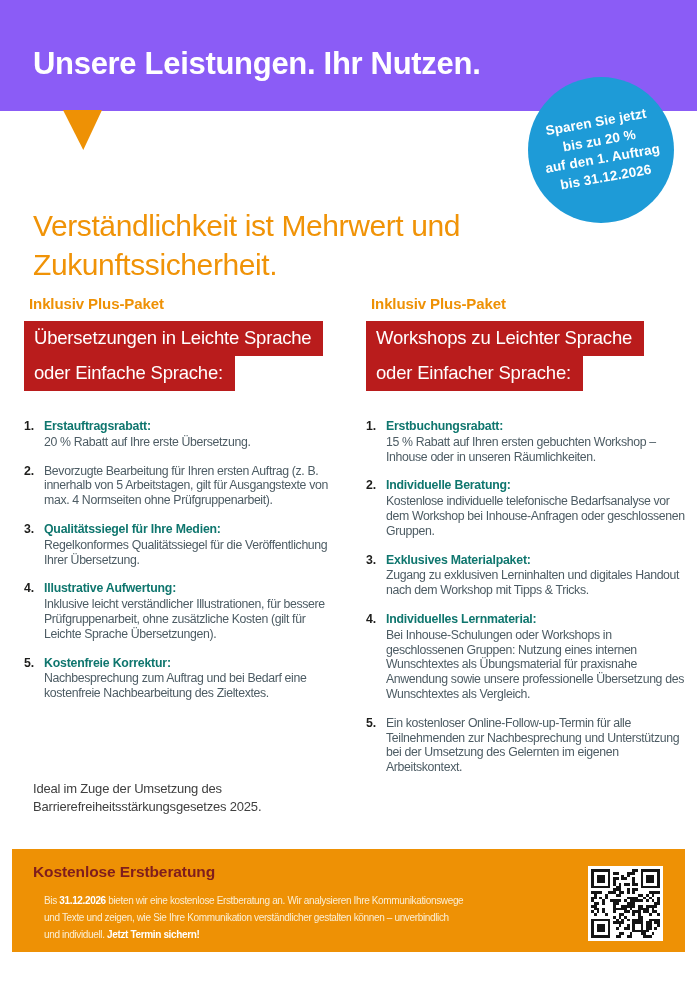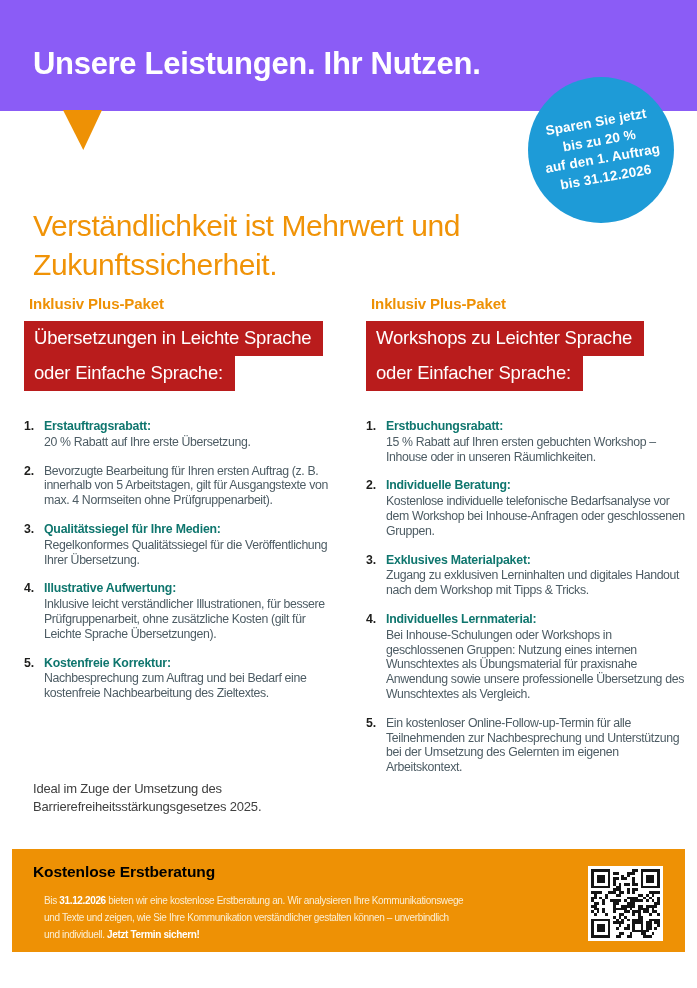--- a/index.html
+++ b/index.html
@@ -58,7 +58,7 @@
   
   .banner{position:absolute;left:12px;top:849px;width:673px;height:103px;background:#EE9105;}
   .banner-heading{
-    position:absolute;left:21px;top:14px;color:#000000;font-weight:bold;
+    position:absolute;left:21px;top:14px;color:#7f1d1d;font-weight:bold;
     font-size:15.5px;letter-spacing:-0.1px;
   }
   .banner-text{

